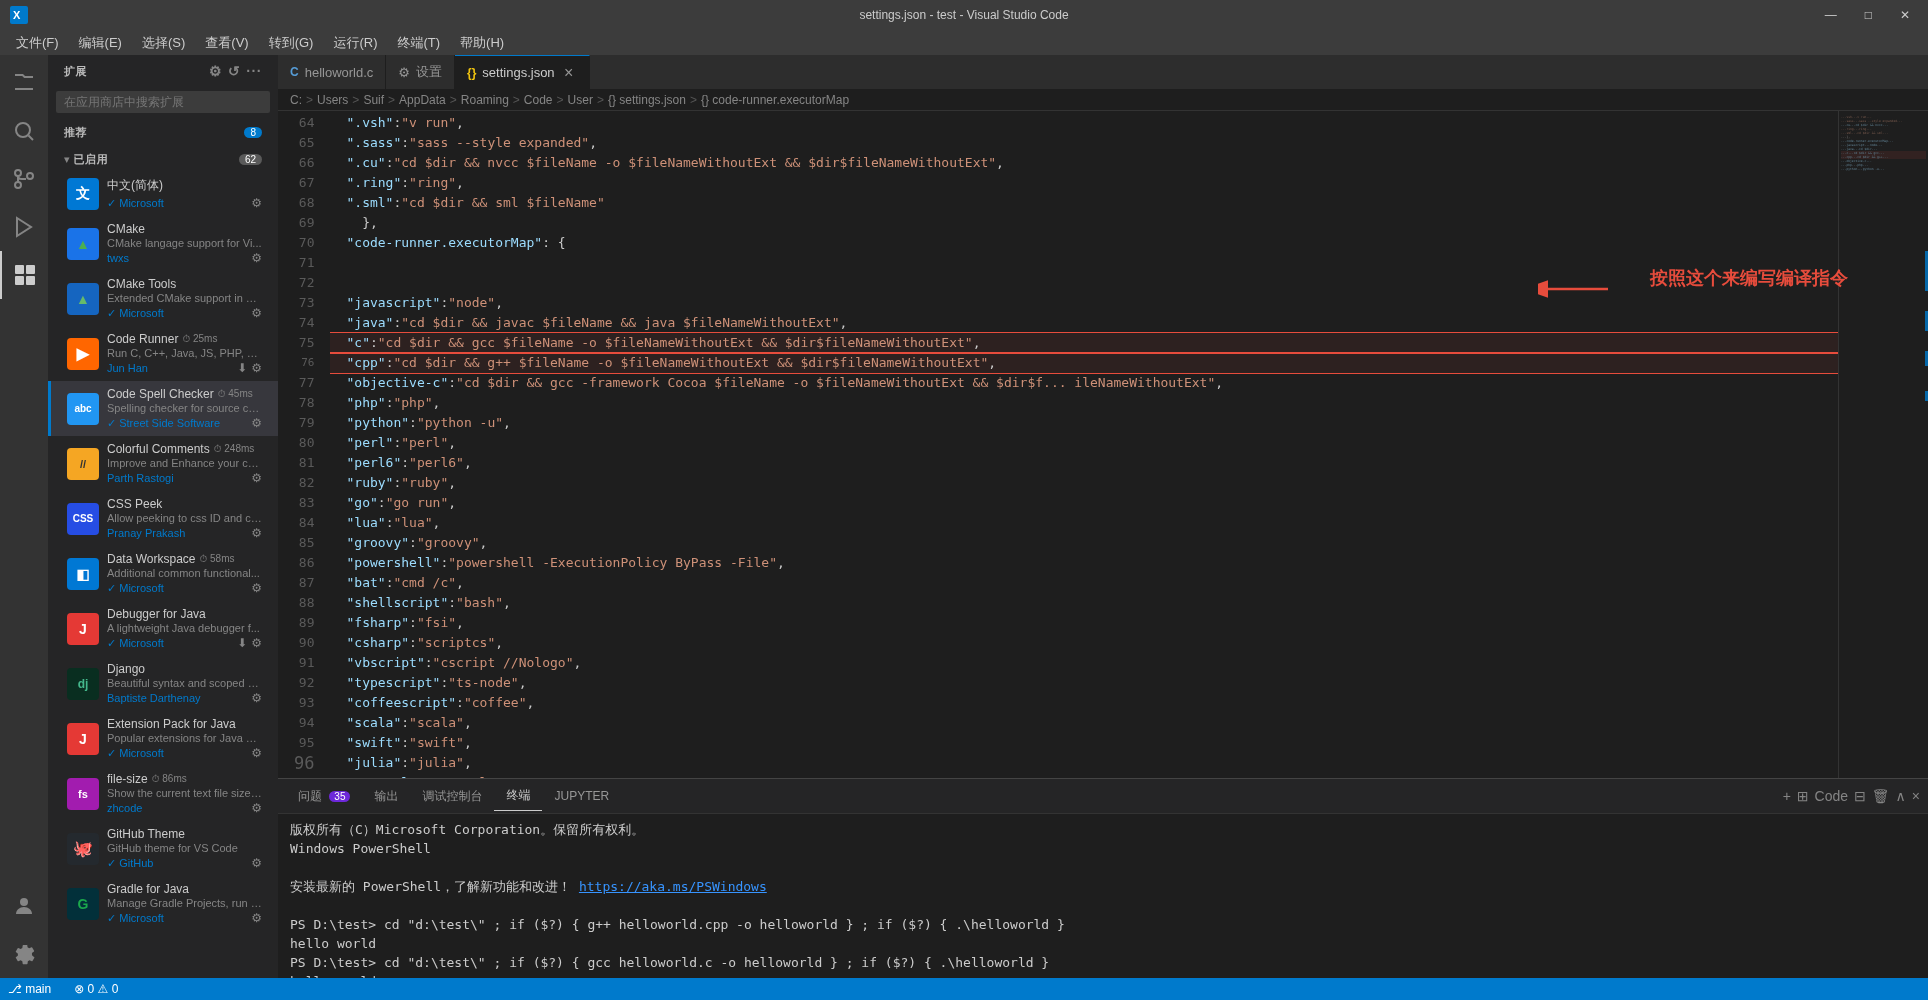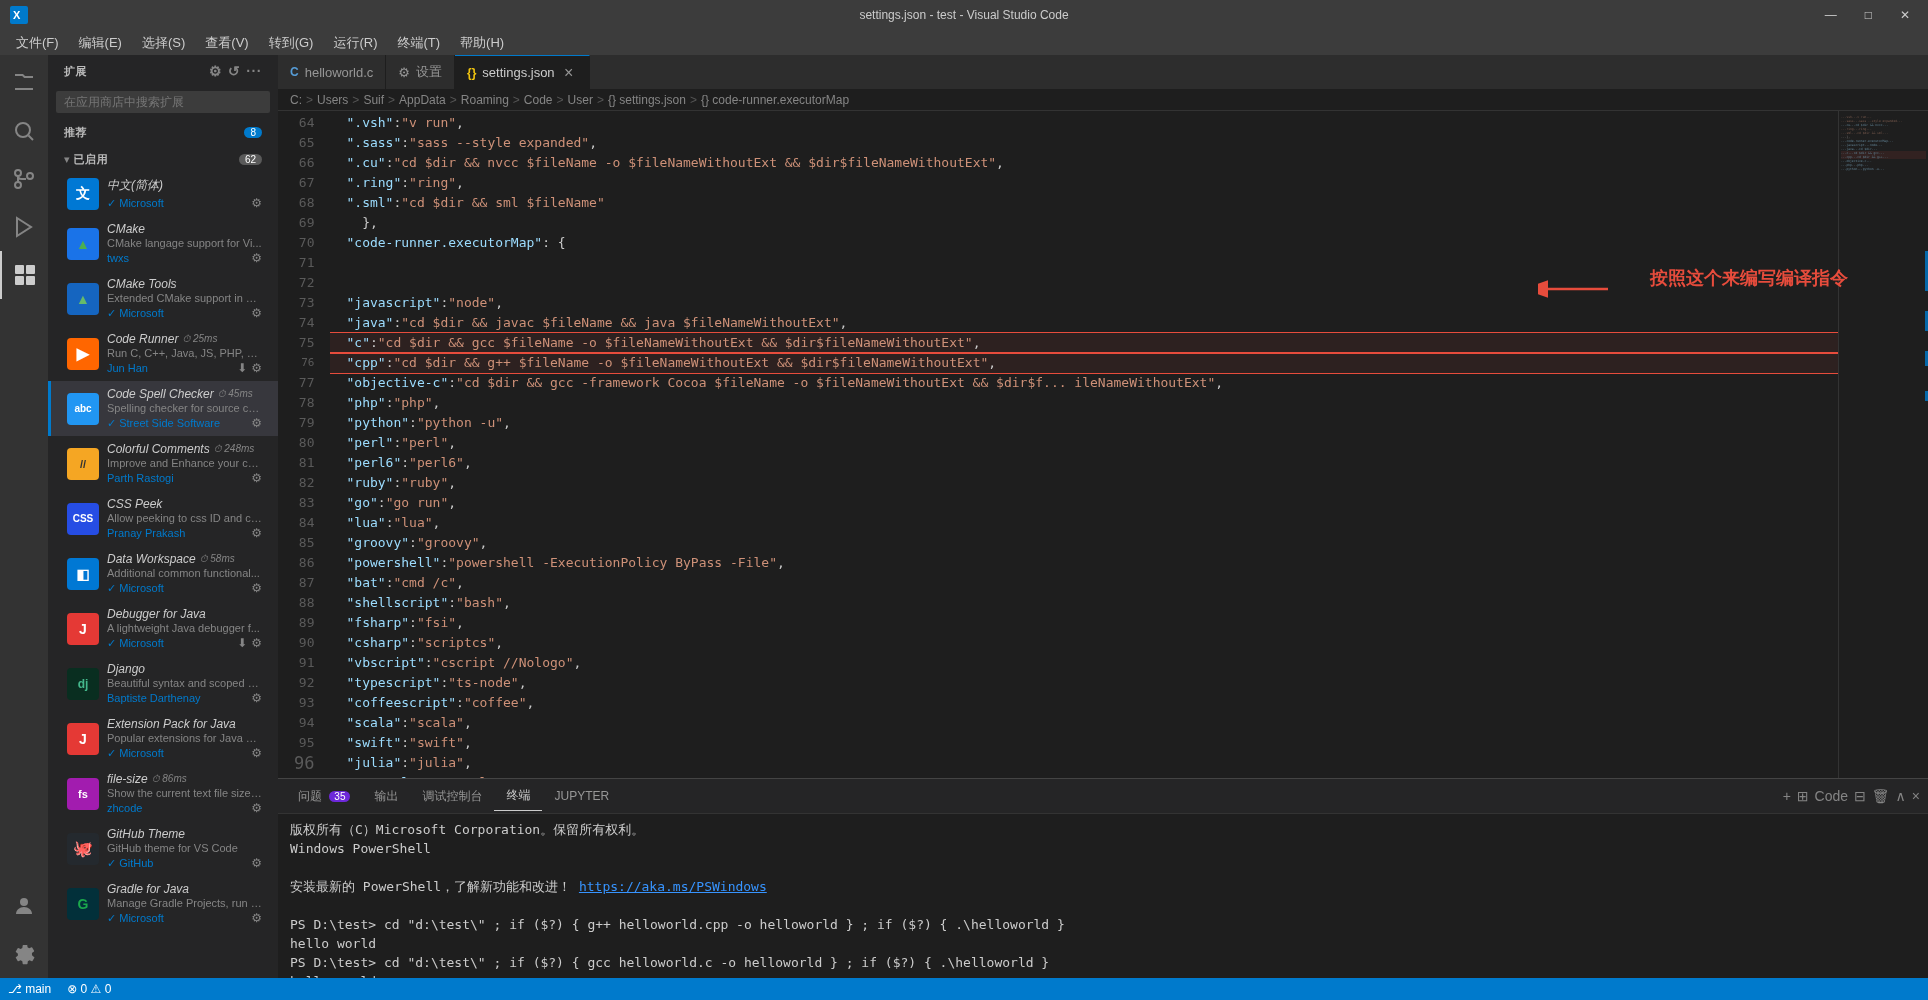--- a/index.html
+++ b/index.html
@@ -41,7 +41,7 @@
     .ext-item.active { border-left-color: #007acc; background: #37373d; }
     .ext-item-header { display: flex; align-items: center; gap: 8px; }
     .ext-item-info { flex: 1; min-width: 0; }
-    .ext-item-title { font-size: 12px; color: #cccccc; white-space: nowrap; overflow: hidden; text-overflow: ellipsis; display: flex; align-items: center; gap: 4px; font-style: italic; }
+    .ext-item-title { font-size: 12px; color: #cccccc; white-space: nowrap; overflow: hidden; text-overflow: ellipsis; display: flex; align-items: center; gap: 4px; }
     .ext-item-desc { font-size: 11px; color: #858585; white-space: nowrap; overflow: hidden; text-overflow: ellipsis; margin-top: 1px; }
     .ext-item-footer { display: flex; align-items: center; justify-content: space-between; margin-top: 2px; }
     .ext-item-publisher { font-size: 11px; color: #007acc; display: flex; align-items: center; gap: 3px; }

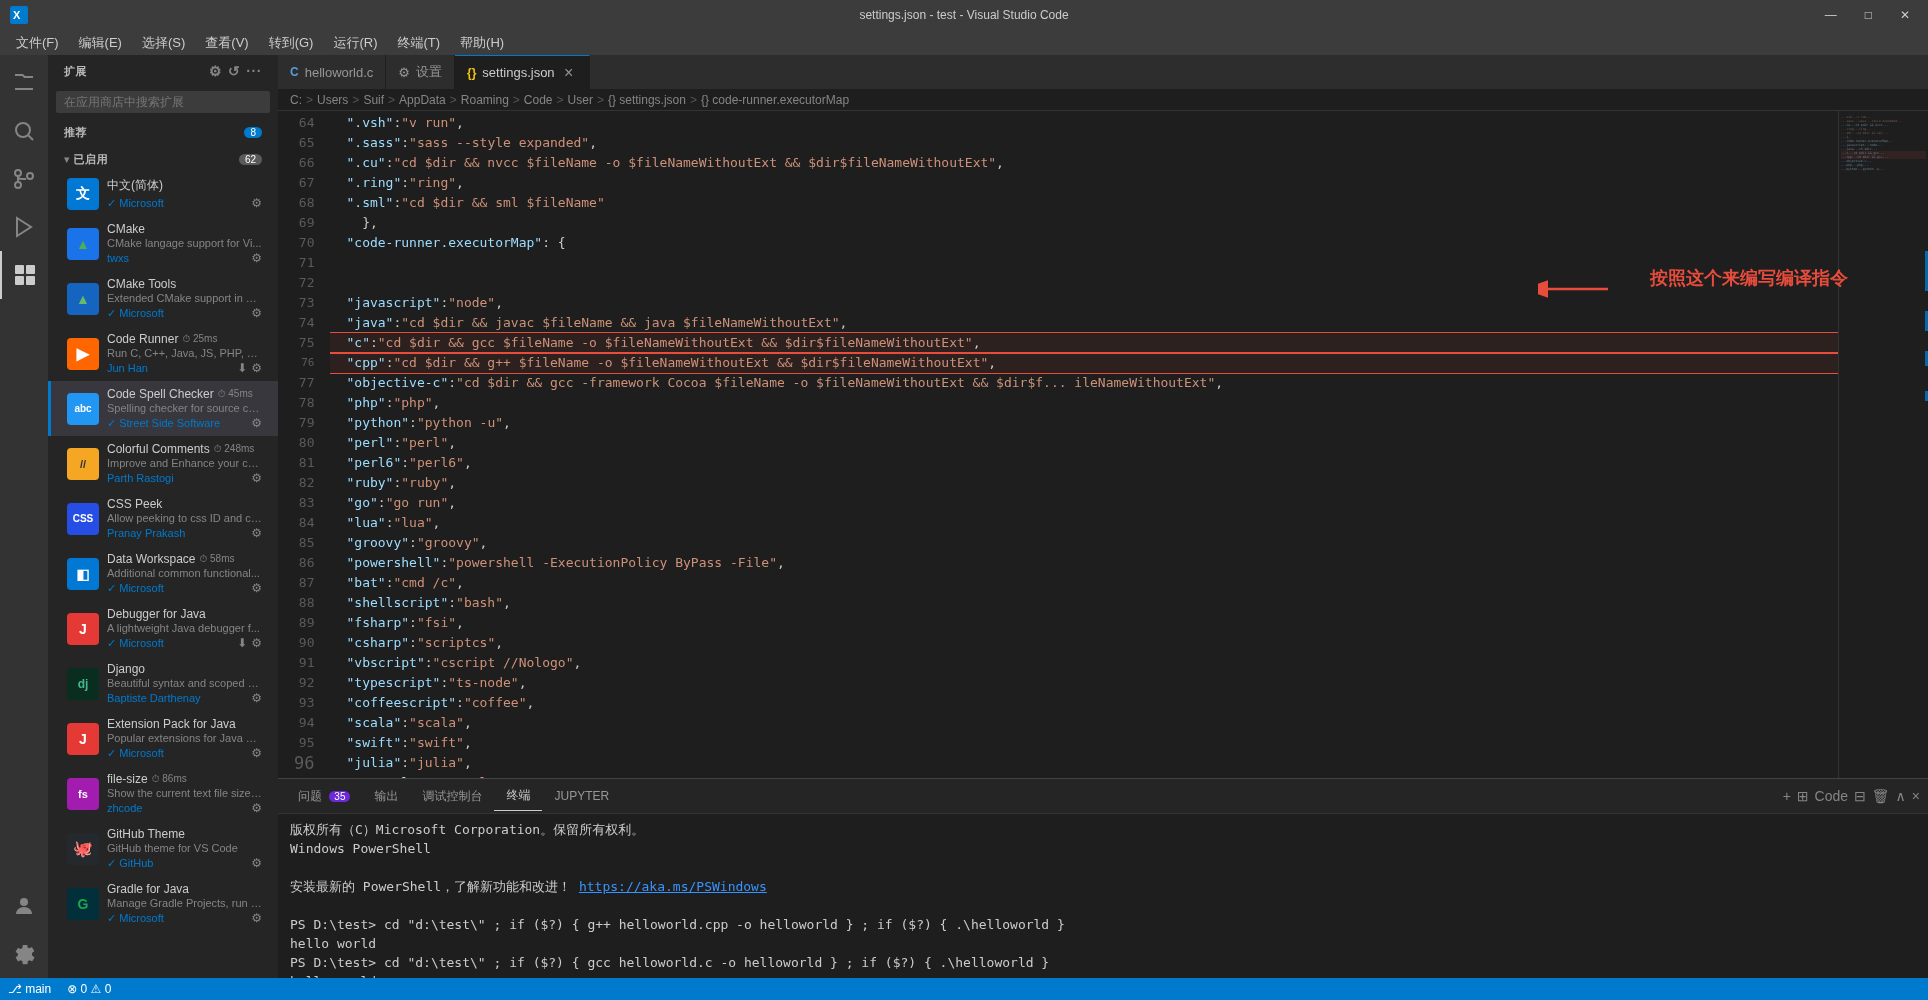--- a/index.html
+++ b/index.html
@@ -87,7 +87,7 @@
     ::-webkit-scrollbar-track { background: #1e1e1e; }
     ::-webkit-scrollbar-thumb { background: #424242; border-radius: 4px; }
 
-    .status-bar { background: #007acc; height: 22px; display: flex; align-items: center; padding: 0 8px; font-size: 12px; color: white; flex-shrink: 0; gap: 16px; }
+    .status-bar { background: #007acc; height: 22px; display: flex; align-items: center; padding: 0 8px; font-size: 12px; color: white; flex-shrink: 0; gap: 23px; }
 
     .ext-section-label { font-size: 11px; font-weight: 700; color: #bbb; letter-spacing: 0.05em; flex: 1; }
 

